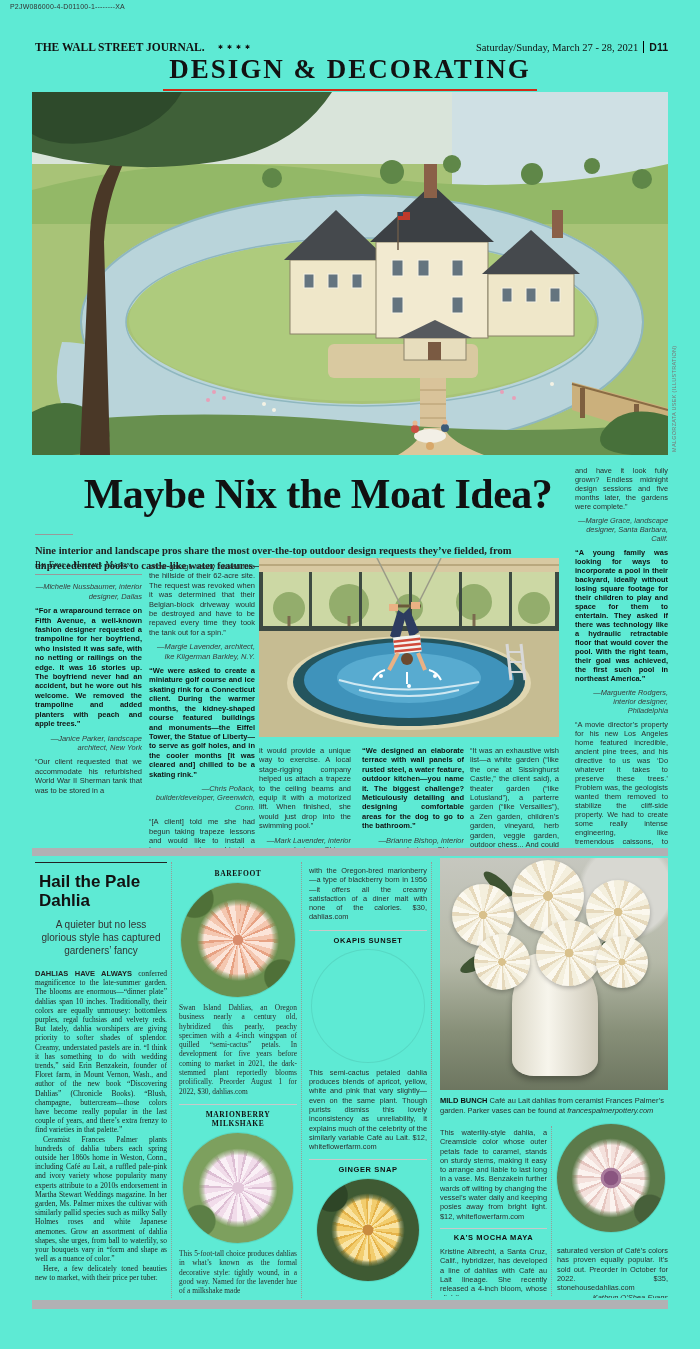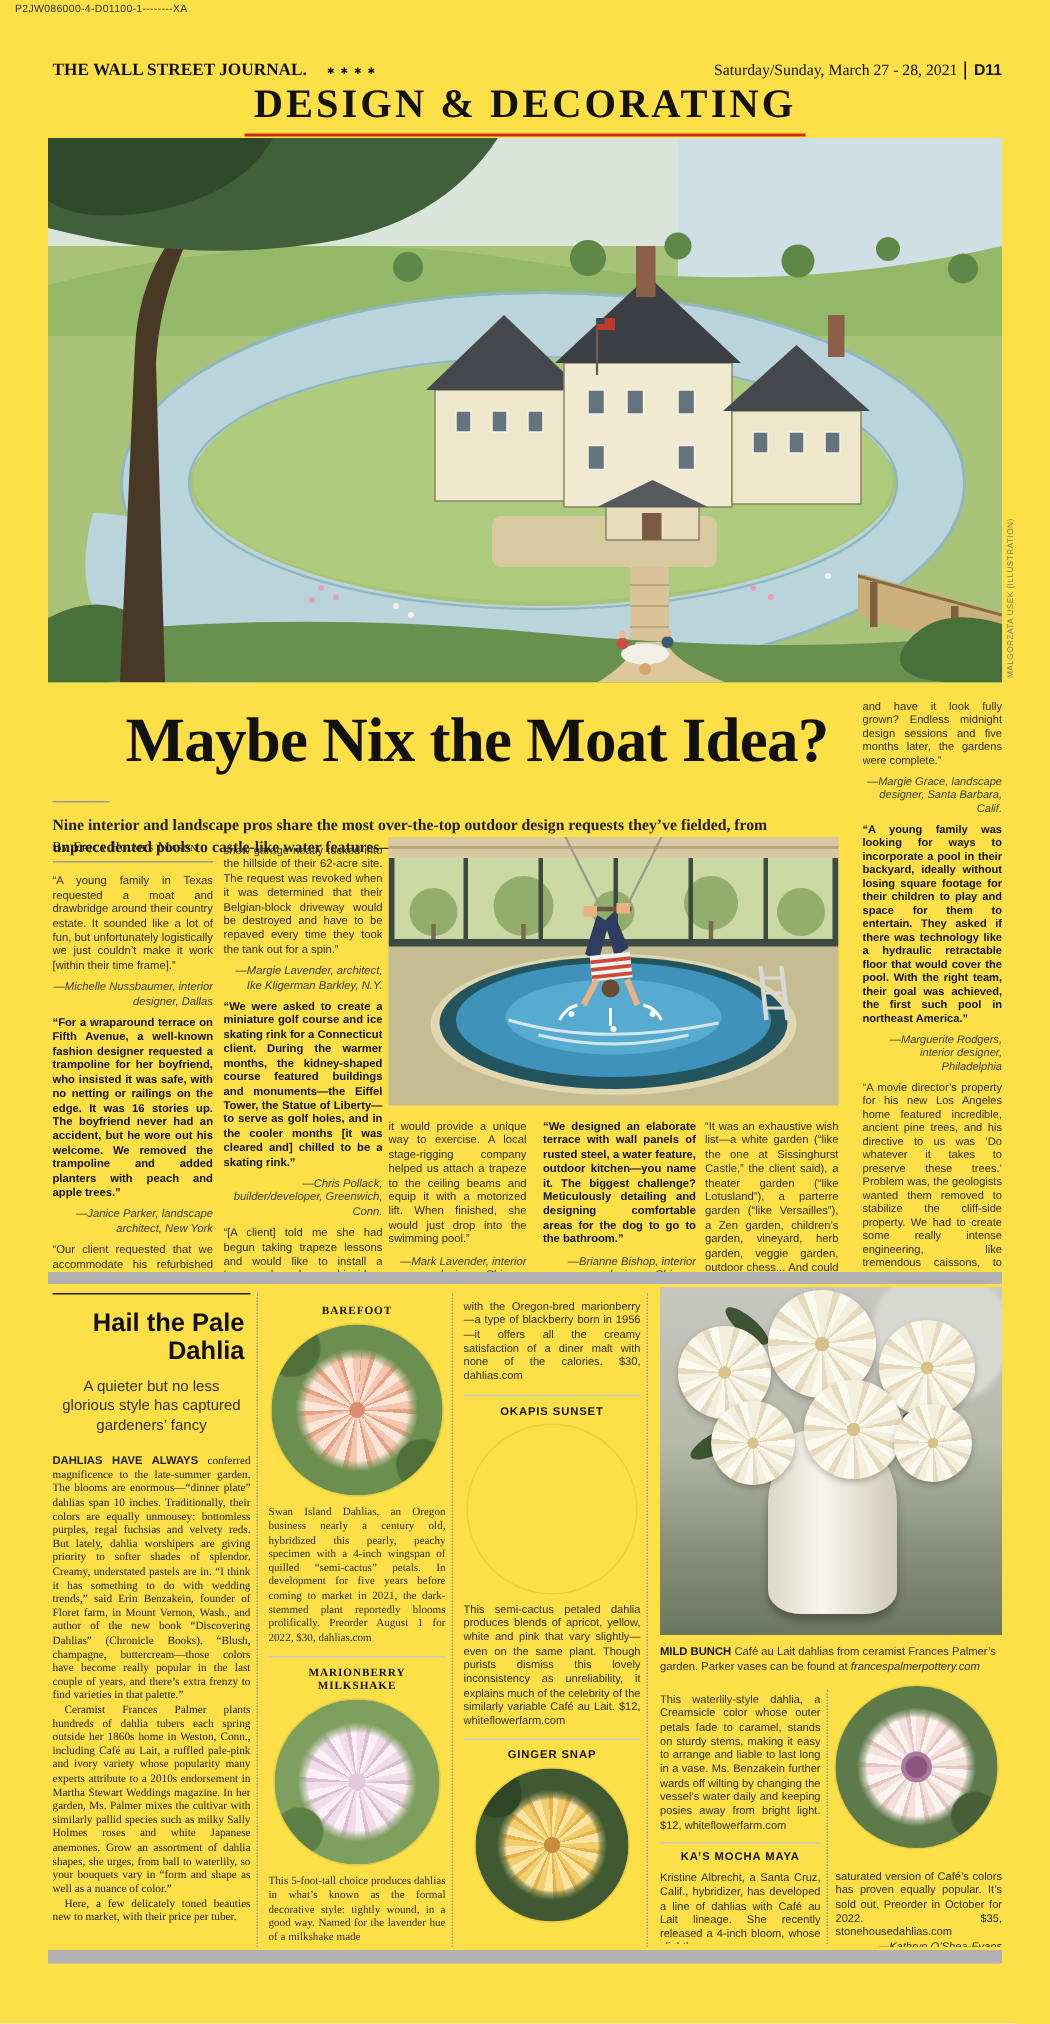--- a/index.html
+++ b/index.html
@@ -3,7 +3,7 @@
 <meta charset="utf-8">
 <style>
   html,body{margin:0;padding:0;background:#e9e9e9;}
-  .page{position:relative;width:700px;height:1349px;background:#fde047;margin:0 auto;overflow:hidden;
+  .page{position:relative;width:700px;height:1349px;background:#5eead4;margin:0 auto;overflow:hidden;
         font-family:"Liberation Sans",sans-serif;color:#222;}
   
   .slug{position:absolute;top:3px;left:10px;font-size:7px;color:#333;letter-spacing:.2px;}

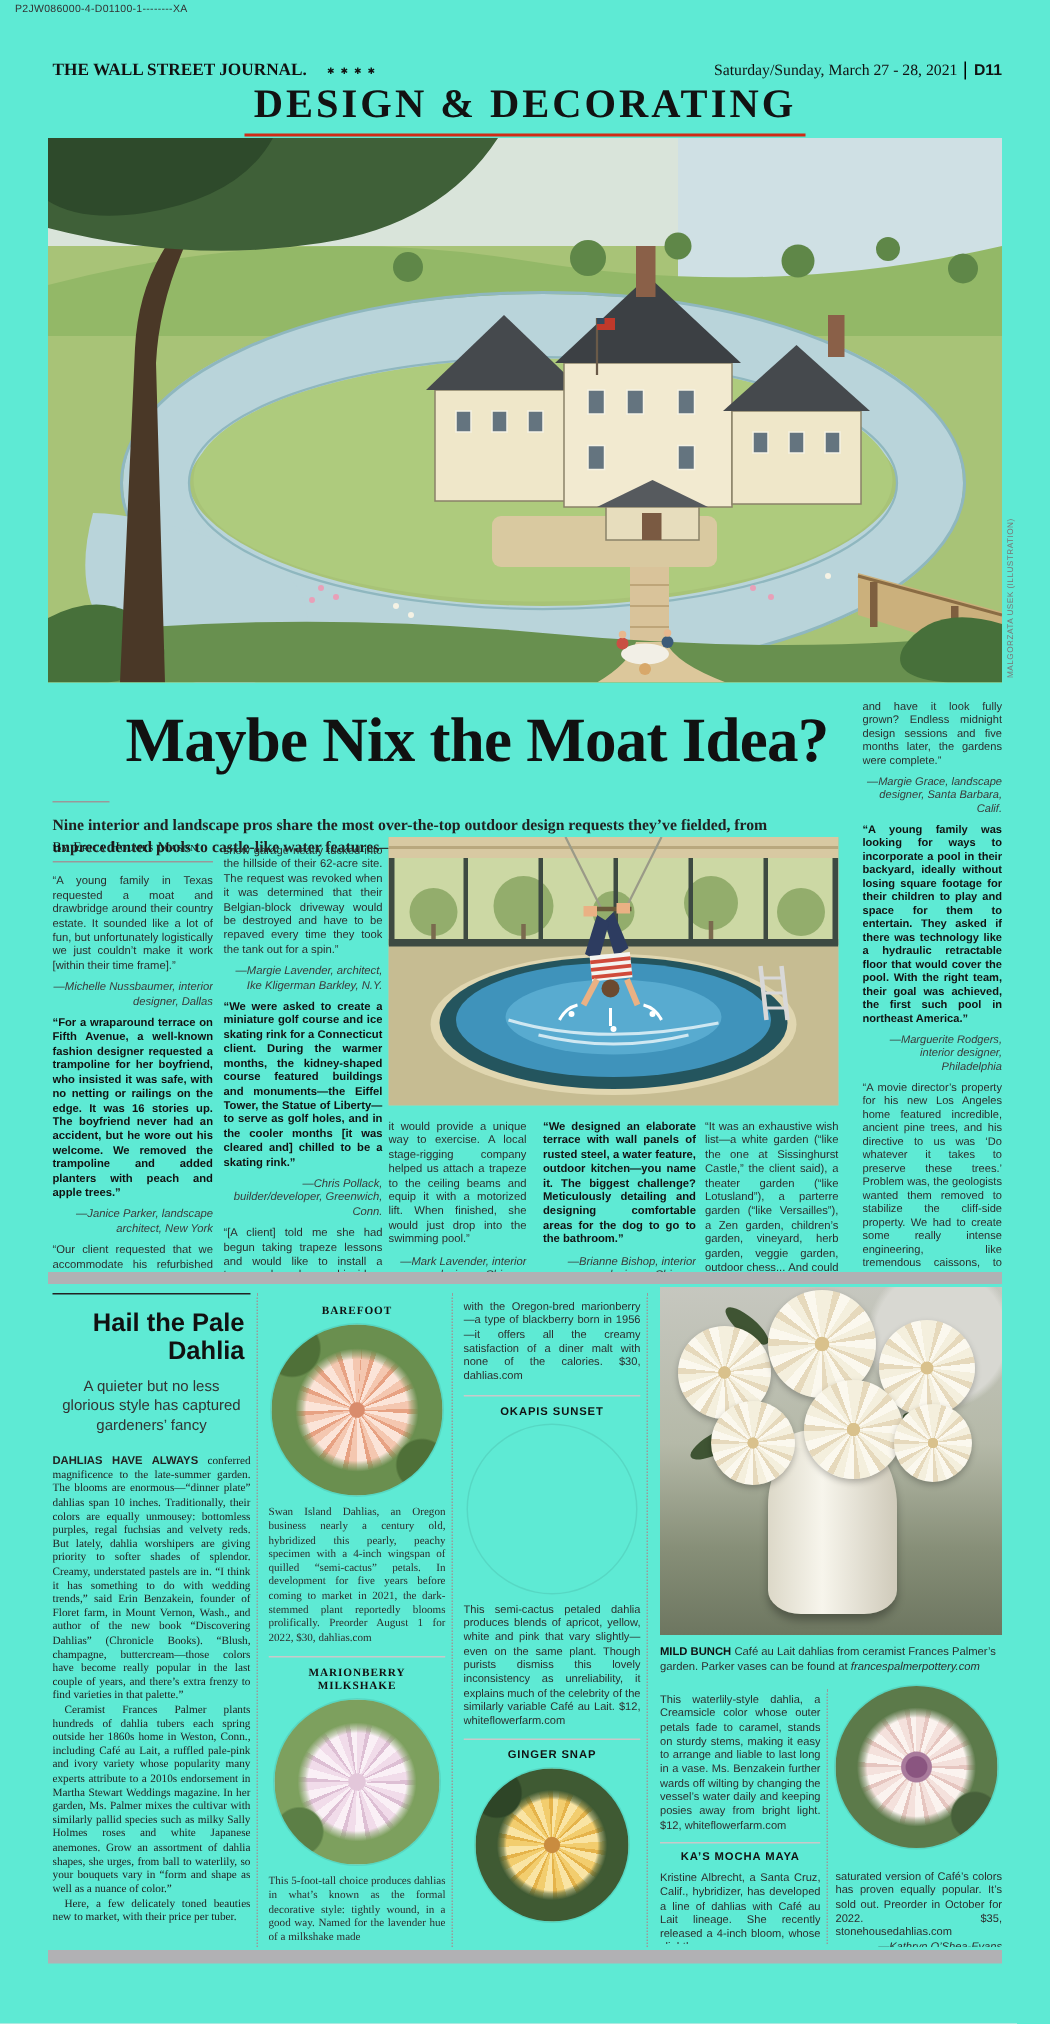--- a/index.html
+++ b/index.html
@@ -279,7 +279,6 @@
 
   <div class="mcol col-1">
     <div class="byline">By Erica Holmes Mason</div>
-    <p>“A young family in Texas requested a moat and drawbridge around their country estate. It sounded like a lot of fun, but unfortunately logistically we just couldn’t make it work [within their time frame].”</p>
     <p class="attr">—Michelle Nussbaumer, interior designer, Dallas</p>
     <p class="bq">“For a wraparound terrace on Fifth Avenue, a well-known fashion designer requested a trampoline for her boyfriend, who insisted it was safe, with no netting or railings on the edge. It was 16 stories up. The boyfriend never had an accident, but he wore out his welcome. We removed the trampoline and added planters with peach and apple trees.”</p>
     <p class="attr">—Janice Parker, landscape architect, New York</p>

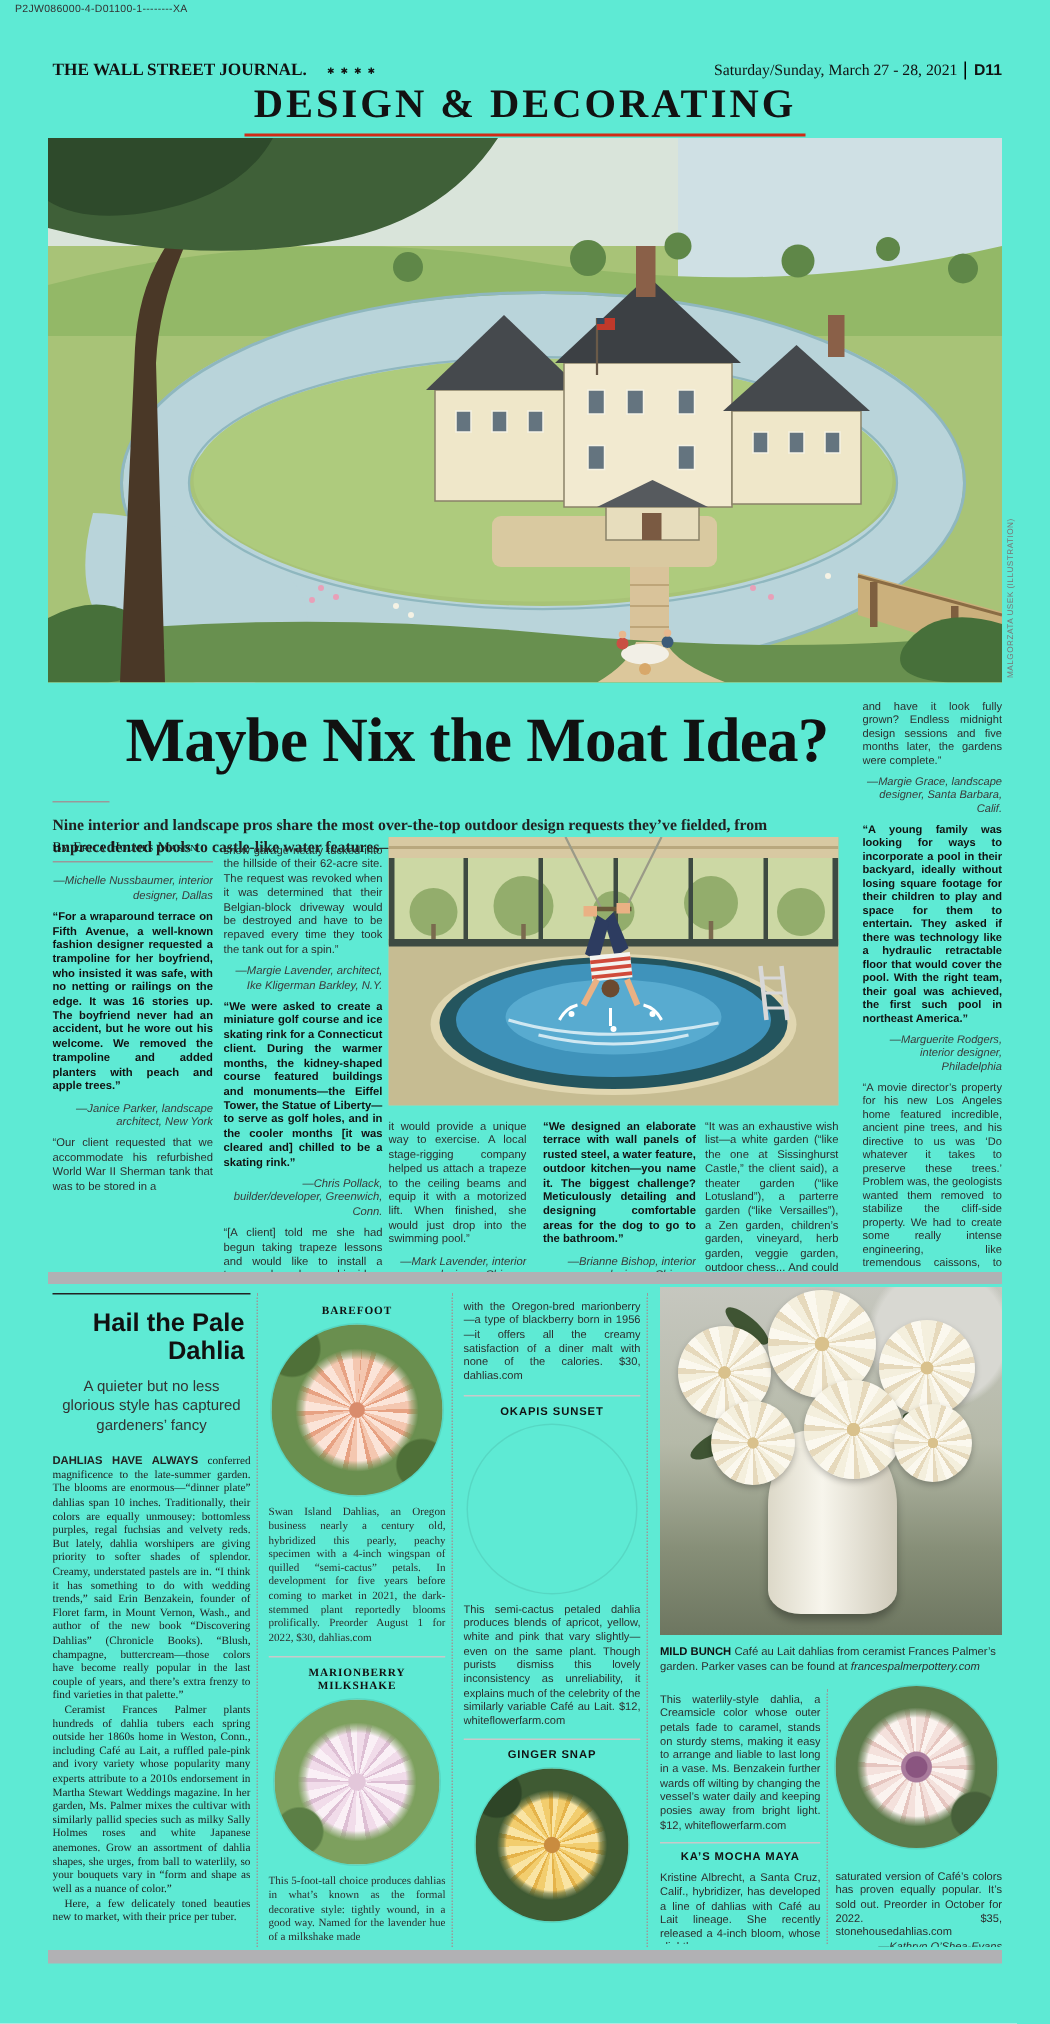--- a/index.html
+++ b/index.html
@@ -46,7 +46,7 @@
   .dr1{left:171px;top:862px;height:436px;} .dr2{left:301px;top:862px;height:436px;}
   .dr3{left:431px;top:862px;height:436px;} .dr4{left:551px;top:1126px;height:170px;}
   .d-col0{position:absolute;left:35px;top:862px;width:132px;height:437px;border-top:1px solid #222;overflow:hidden;}
-  .d-head{font-size:17px;line-height:19px;font-weight:bold;text-align:right;color:#111;margin:9px 4px 8px;}
+  .d-head{font-size:17px;line-height:19px;font-weight:bold;text-align:left;color:#111;margin:9px 4px 8px;}
   .d-sub{font-size:10px;line-height:13px;text-align:center;color:#333;margin:0 2px 12px;}
   .d-body{font-family:"Liberation Serif",serif;font-size:7.5px;line-height:9.2px;color:#222;text-align:justify;}
   .d-body .lead{font-family:"Liberation Sans",sans-serif;font-weight:bold;}

